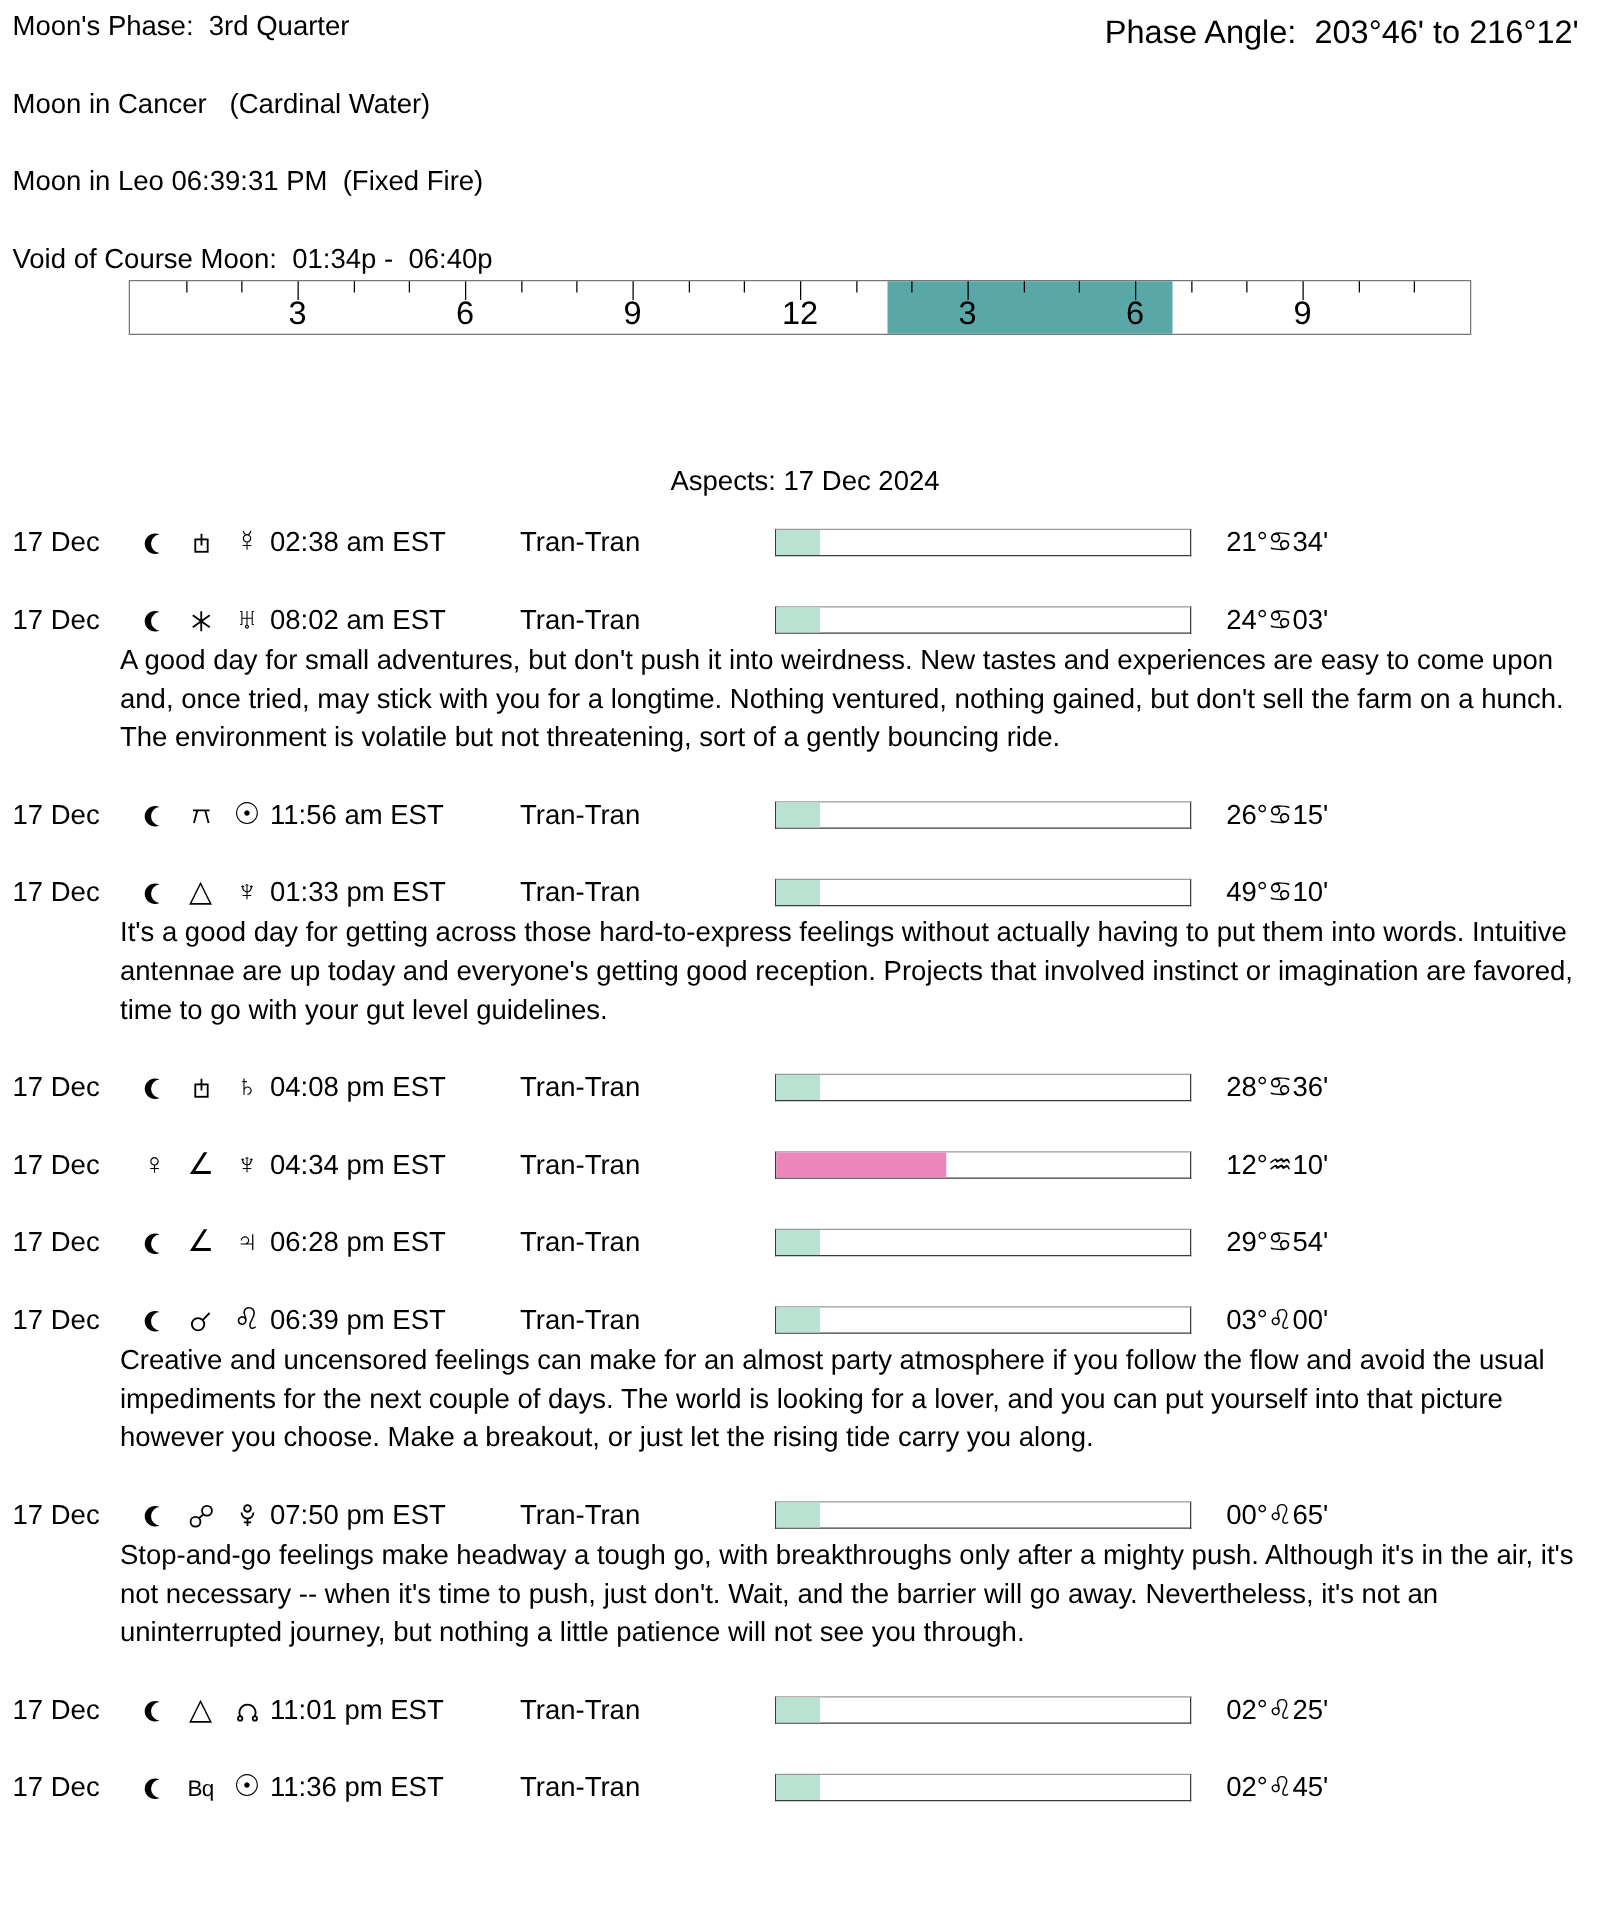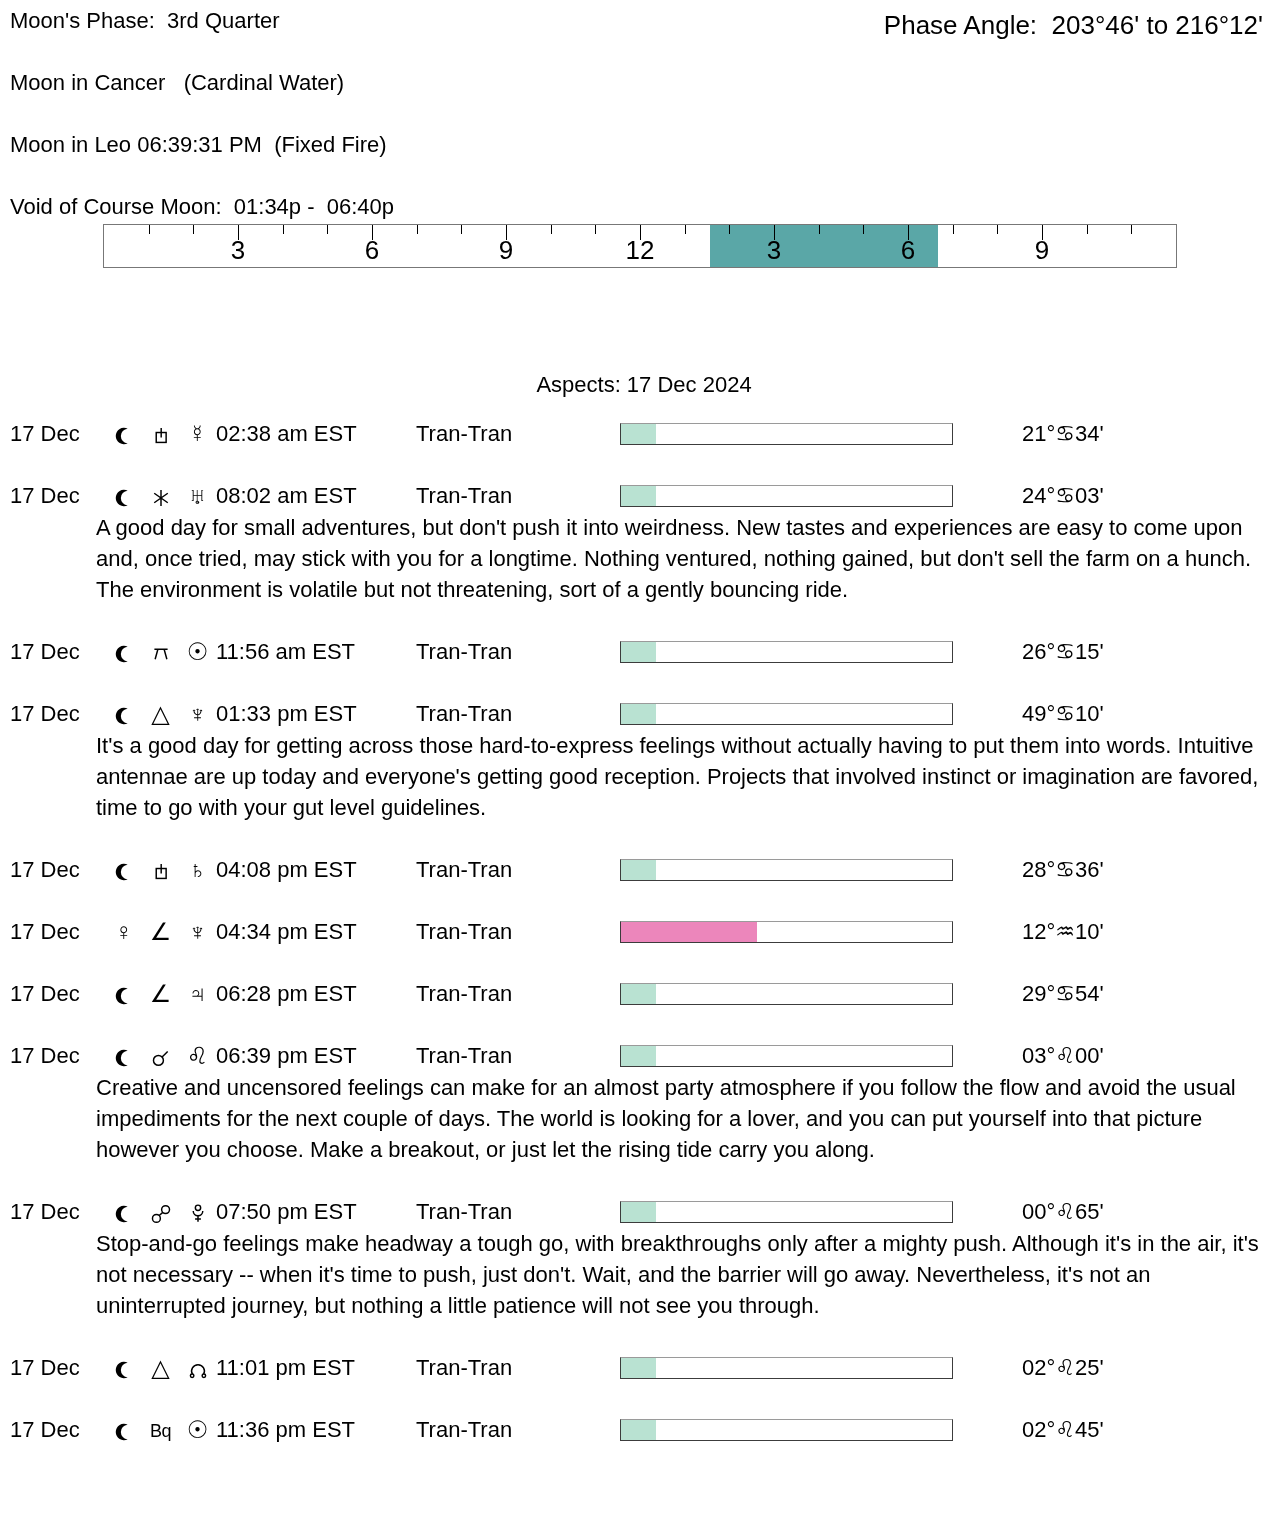--- a/index.html
+++ b/index.html
@@ -31,7 +31,7 @@
   .c-type{width:204px}
   .bar{position:relative;width:333px;height:22px;box-sizing:border-box;border:1px solid #3c3c3c;border-top-color:#9a9a9a;background:#fff}
   .bar-fill{position:absolute;left:0;top:0;bottom:0}
-  .c-pos{margin-left:69px;white-space:pre}
+  .c-pos{margin-left:28px;white-space:pre}
   .interp{margin:1px 0 0 96px;width:1165px;line-height:31px}
 </style>
 </head>

